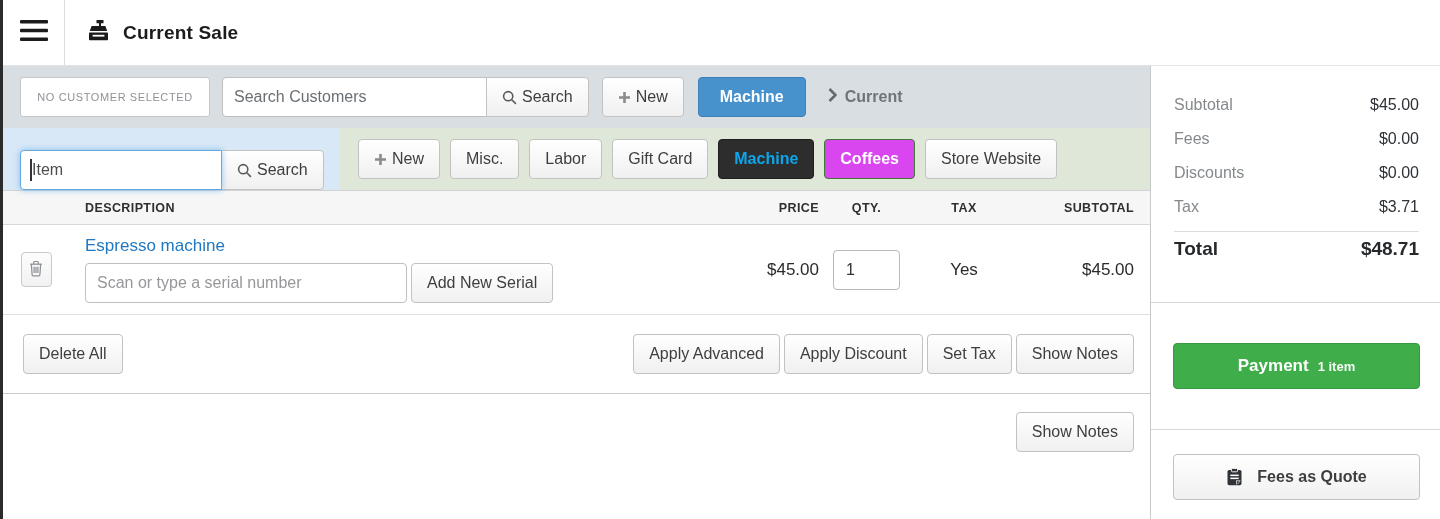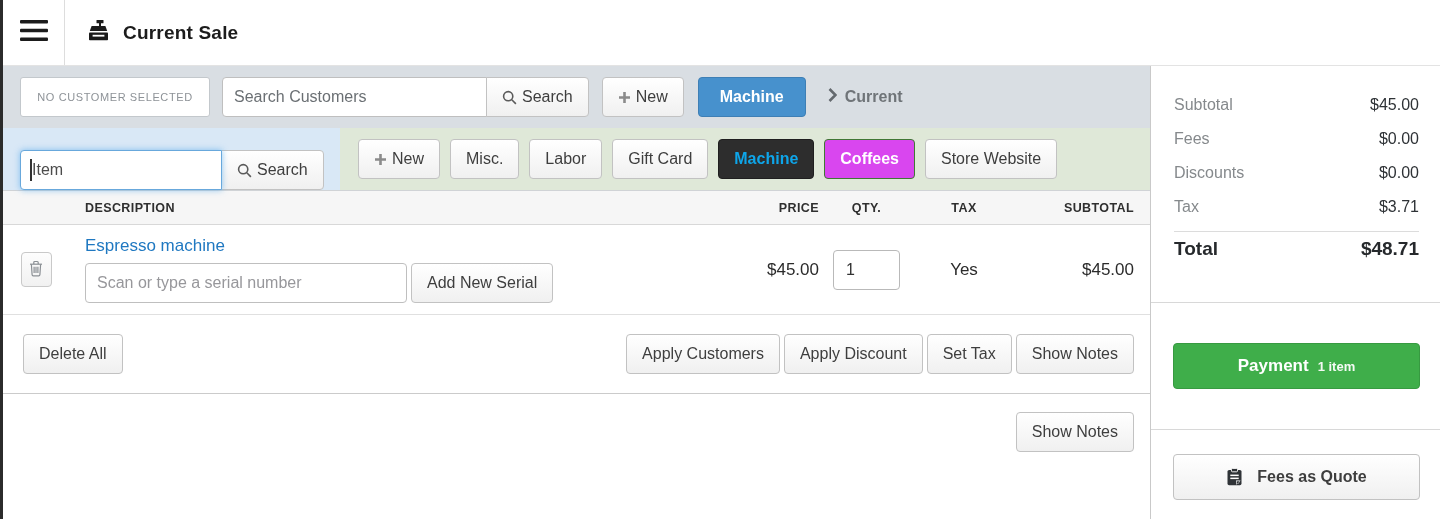--- a/index.html
+++ b/index.html
@@ -268,7 +268,7 @@
           </button>
           <div class="actions-right">
             <button class="btn">
-              <span>Apply Customers</span>
+              <span>Apply Advanced</span>
             </button>
             <button class="btn">
               <span>Apply Discount</span>

